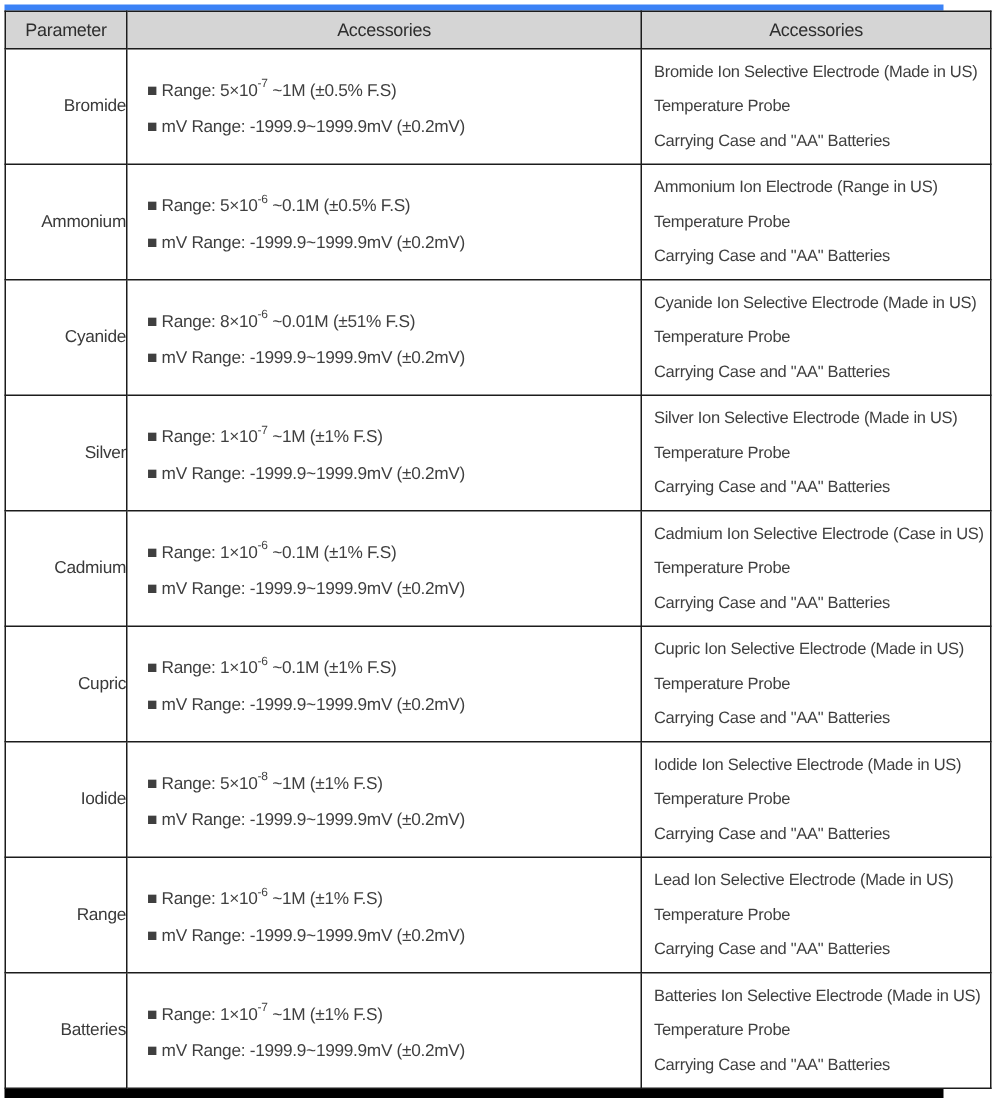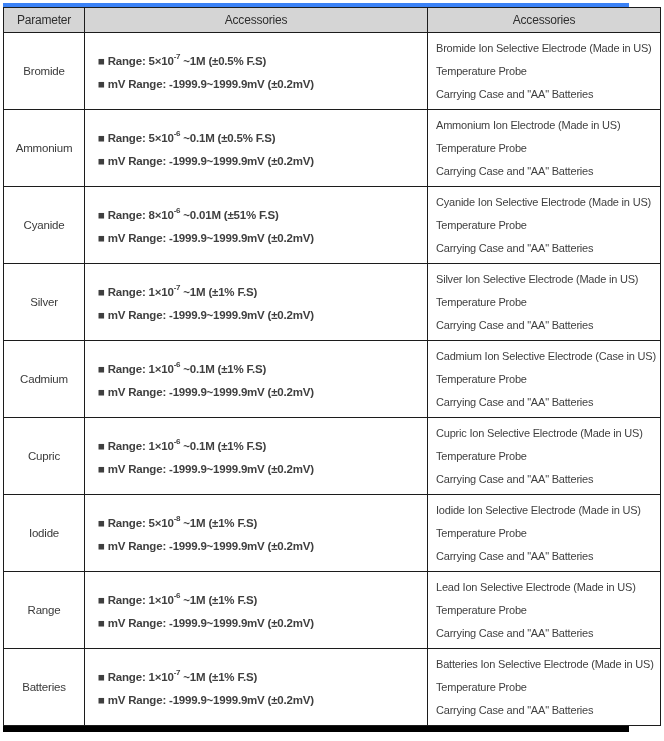--- a/index.html
+++ b/index.html
@@ -51,7 +51,6 @@
   .desc-line {
     line-height: 24px;
     white-space: nowrap;
-    font-weight: bold;
   }
   .desc-line sup {
     font-size: 8px;

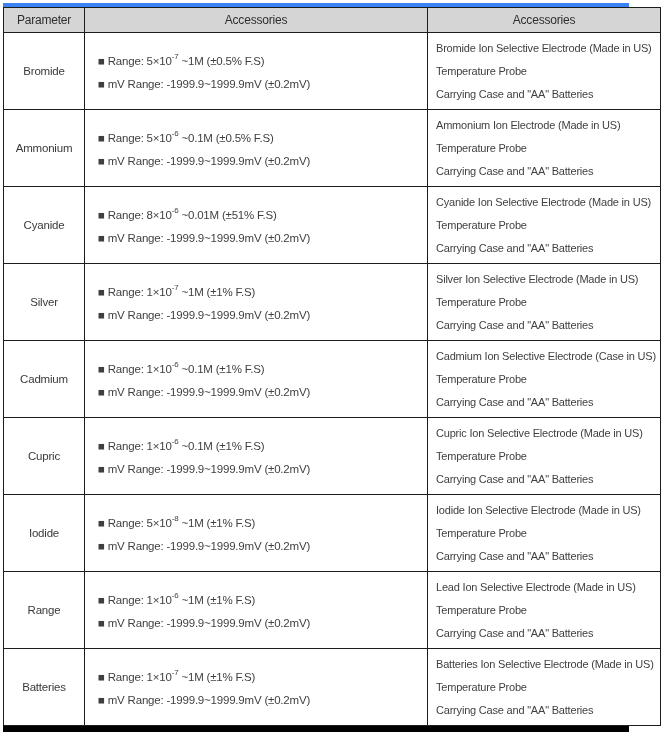--- a/index.html
+++ b/index.html
@@ -41,7 +41,7 @@
     letter-spacing: -0.2px;
   }
   td.param {
-    text-align: center;
+    text-align: right;
     color: #3a3a3a;
   }
   td.desc {

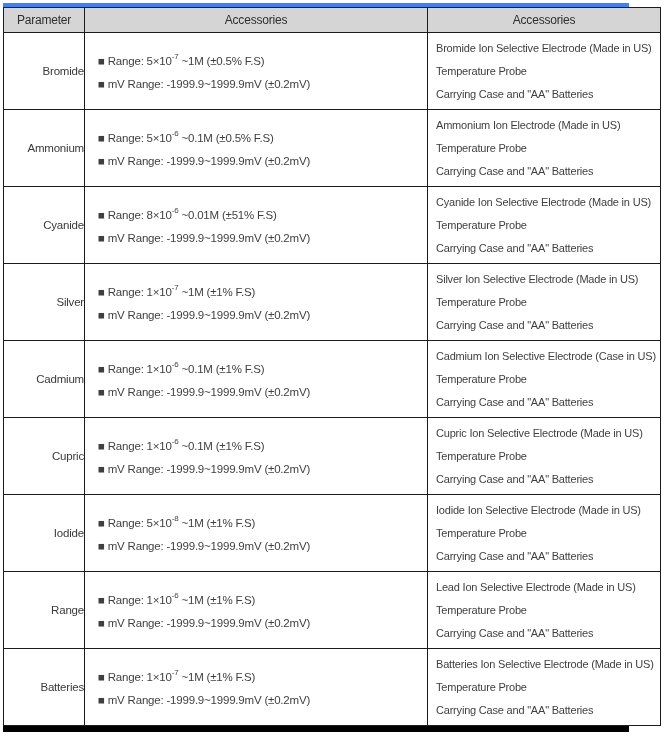--- a/index.html
+++ b/index.html
@@ -106,7 +106,7 @@
       <div class="desc-line">■ mV Range: -1999.9~1999.9mV (±0.2mV)</div>
     </td>
     <td class="acc">
-            <div class="acc-line">Ammonium Ion Electrode (Made in US)</div>
+            <div class="acc-line">Ammonium Ion Electrode (Range in US)</div>
             <div class="acc-line">Temperature Probe</div>
             <div class="acc-line">Carrying Case and "AA" Batteries</div>
           </td>

